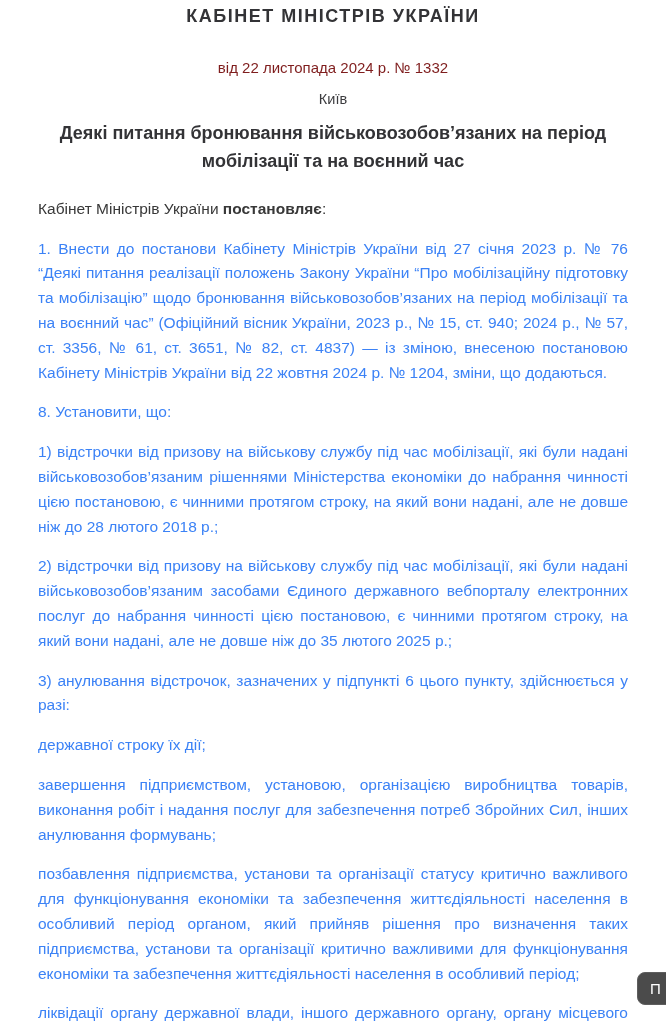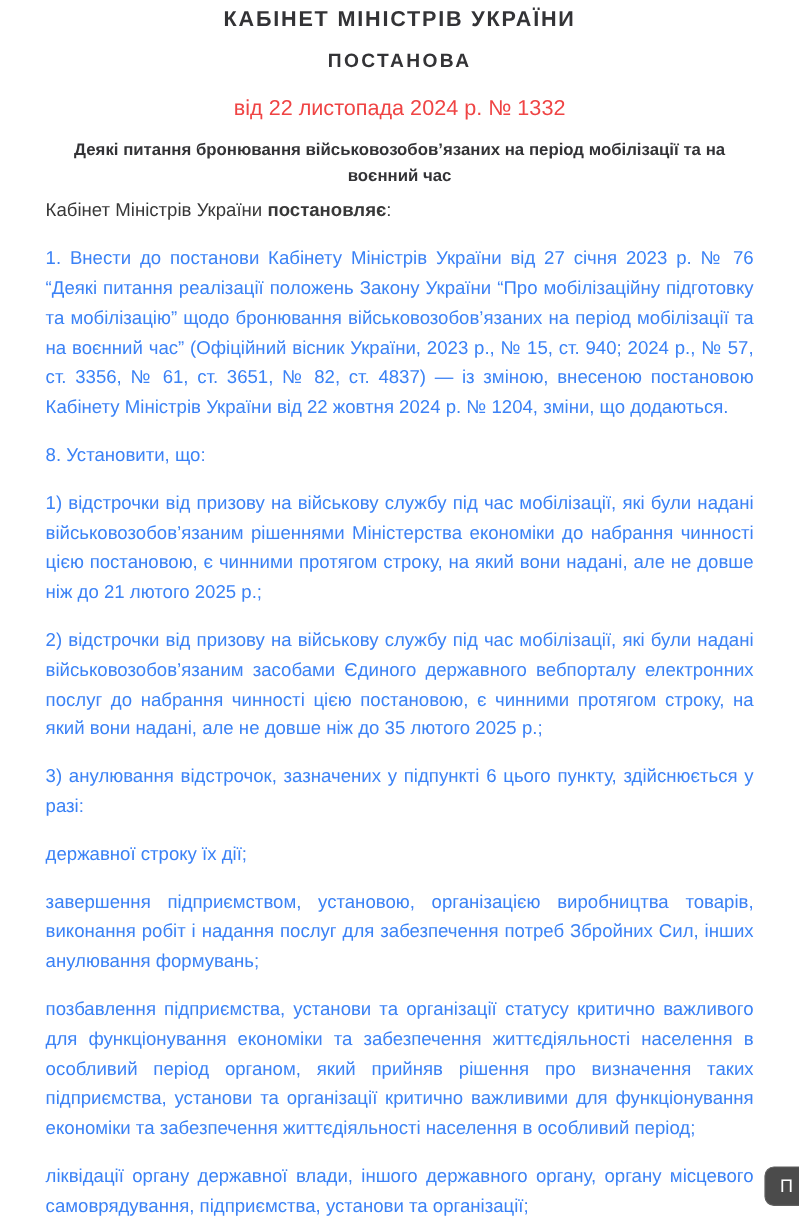--- a/index.html
+++ b/index.html
@@ -84,7 +84,6 @@
 
   <div class="org-name center">КАБІНЕТ МІНІСТРІВ УКРАЇНИ</div>
 
-  <div class="doc-type center">ПОСТАНОВА</div>
 
   <div class="date-line center">від 22 листопада 2024 р. № 1332</div>
 

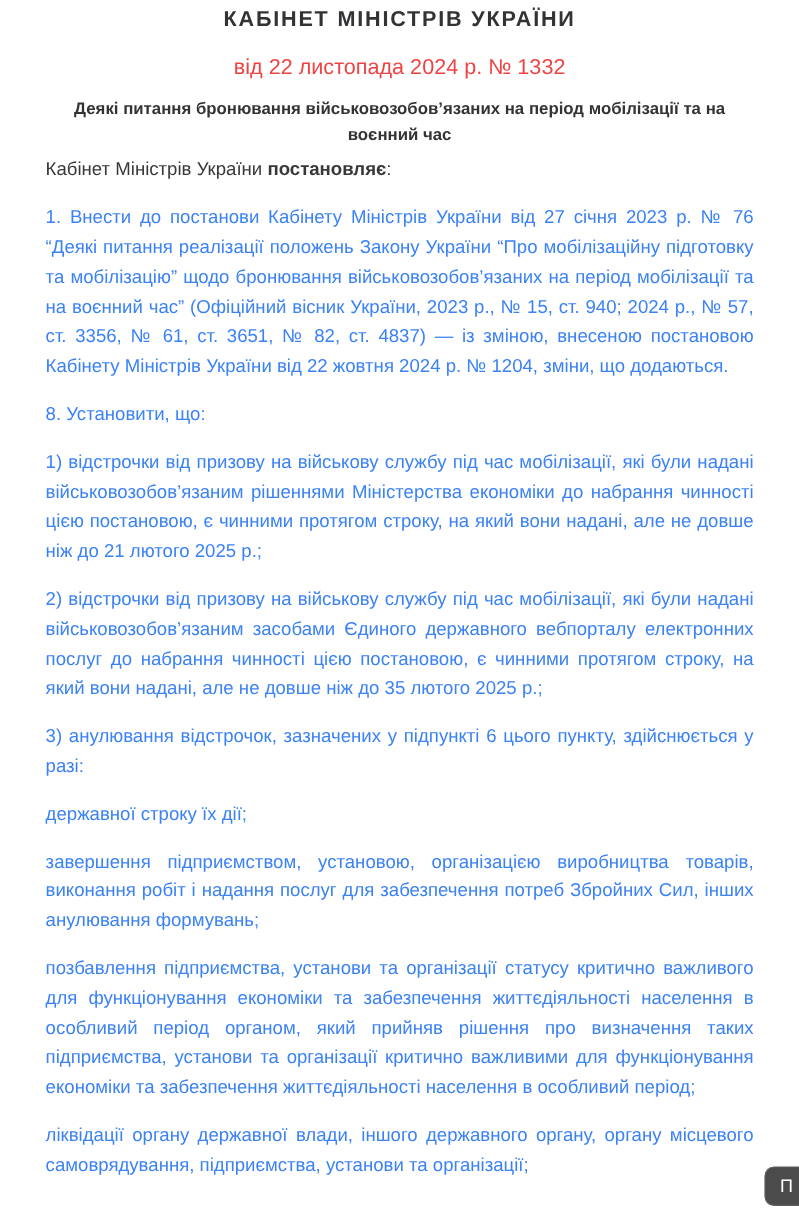--- a/index.html
+++ b/index.html
@@ -30,9 +30,9 @@
     color: #333336;
   }
   .date-line {
-    font-size: 18px;
-    margin-top: 19px;
-    color: #ef4444;
+    font-size: 15px;
+    margin-top: 32px;
+    color: #7f1d1d;
   }
   .city {
     font-size: 14.5px;

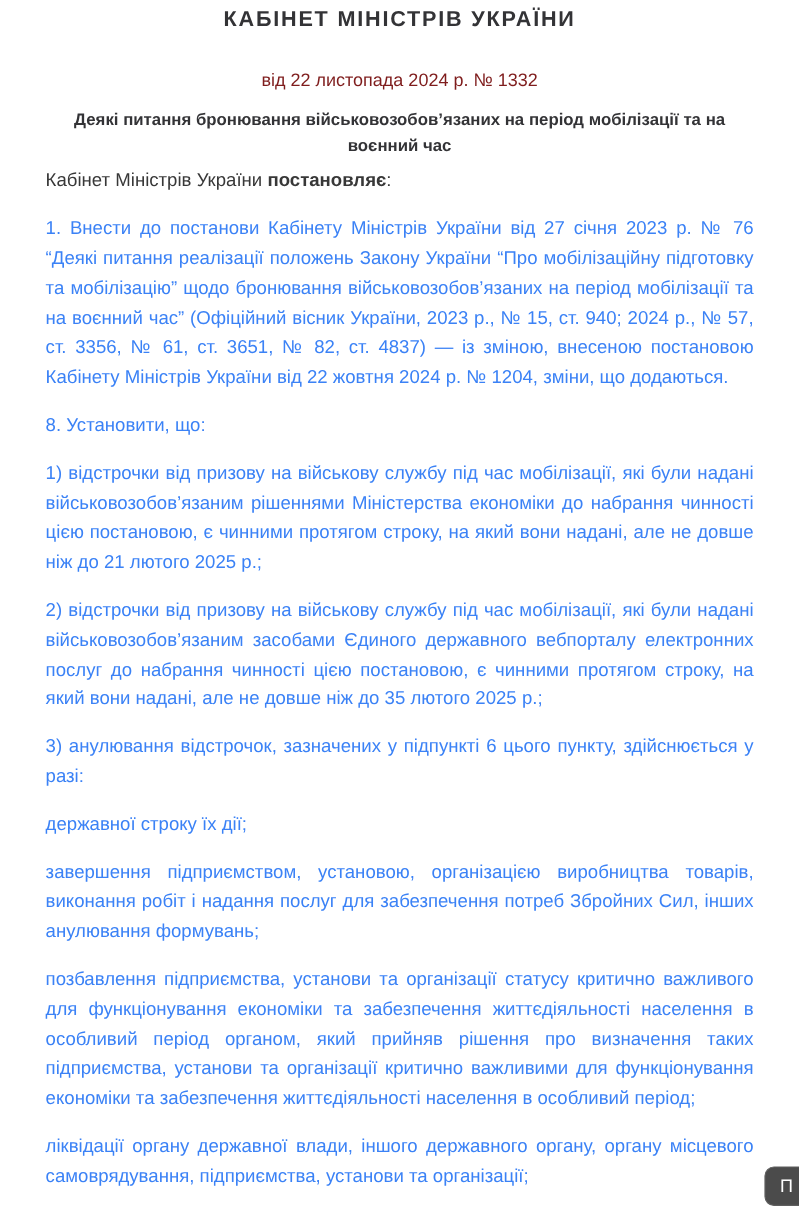--- a/index.html
+++ b/index.html
@@ -87,6 +87,7 @@
 
   <div class="date-line center">від 22 листопада 2024 р. № 1332</div>
 
+  <div class="city center">Київ</div>
 
   <div class="doc-title center">Деякі питання бронювання військовозобов’язаних на період мобілізації та на воєнний час</div>
 

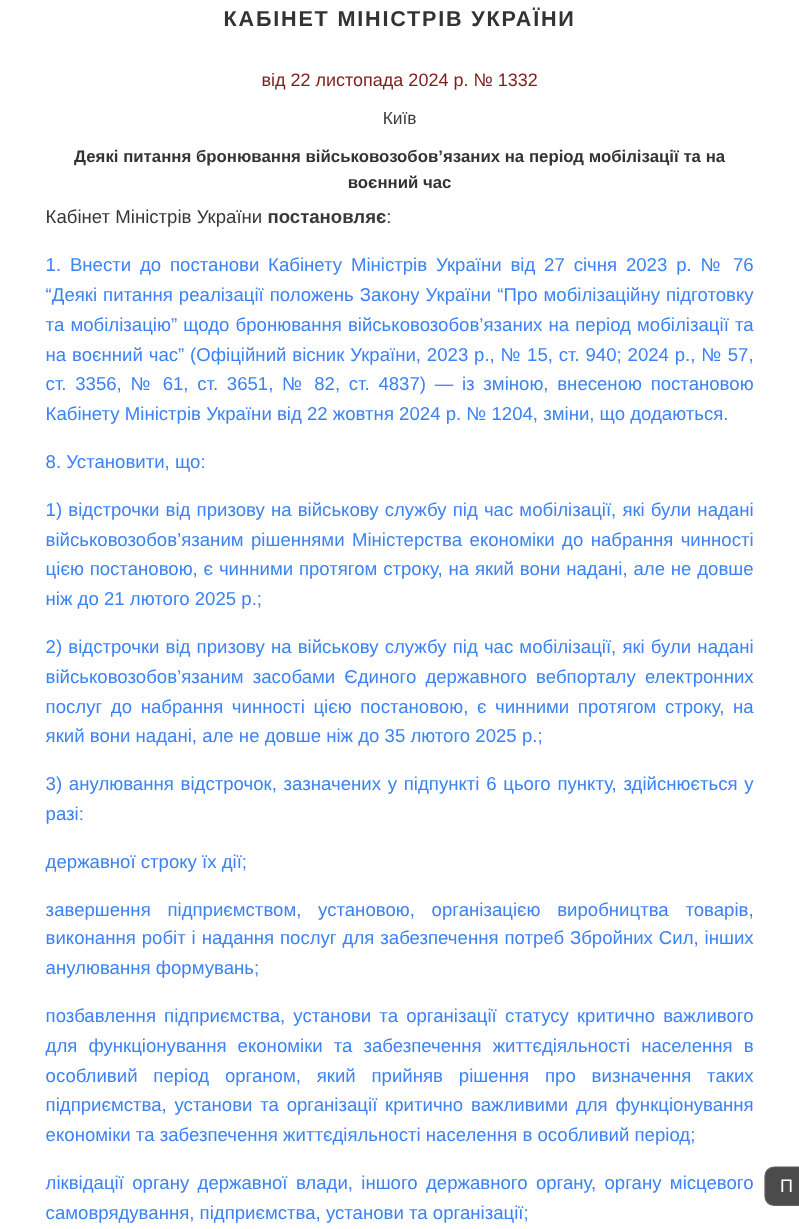--- a/index.html
+++ b/index.html
@@ -40,7 +40,7 @@
     color: #3c3c3f;
   }
   .doc-title {
-    font-size: 14px;
+    font-size: 18px;
     font-weight: bold;
     margin-top: 13px;
     line-height: 1.55;

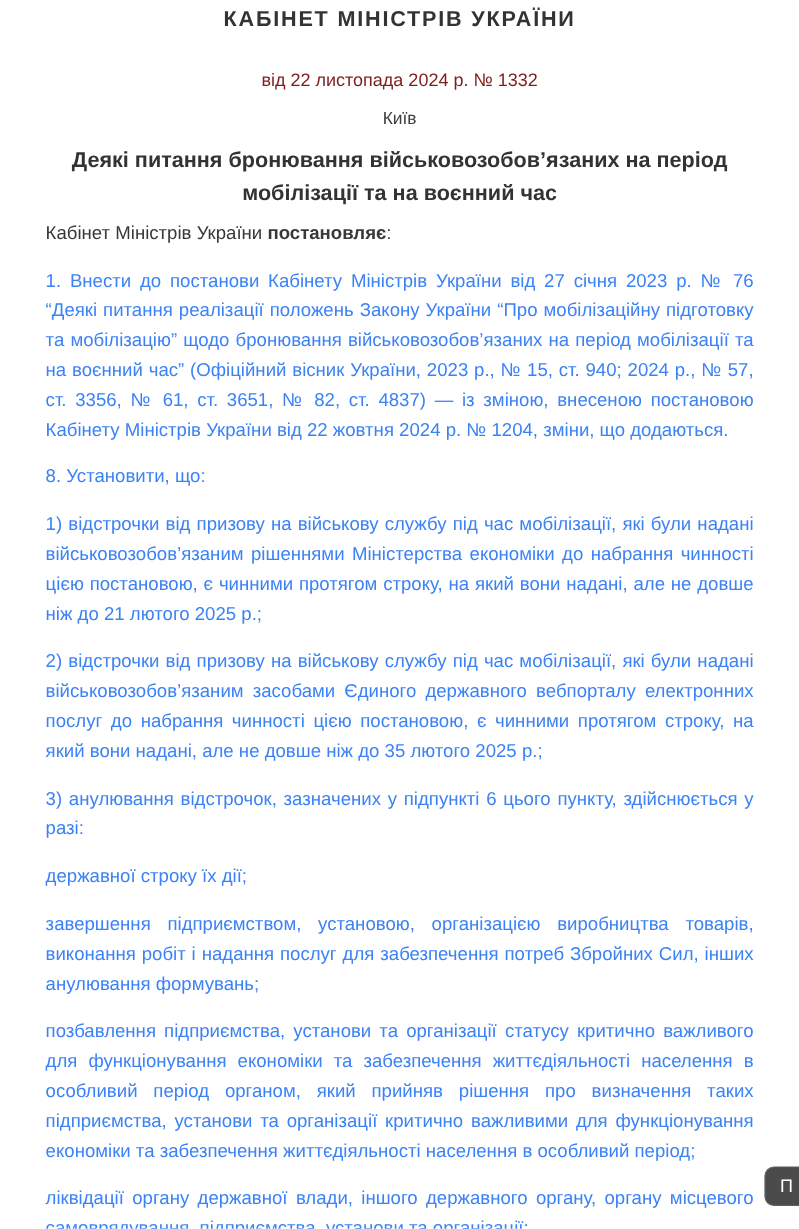--- a/index.html
+++ b/index.html
@@ -49,7 +49,7 @@
   .preamble {
     font-size: 15.5px;
     line-height: 1.6;
-    margin-top: 7px;
+    margin-top: 21px;
     text-align: left;
   }
   .preamble .bold { font-weight: bold; }

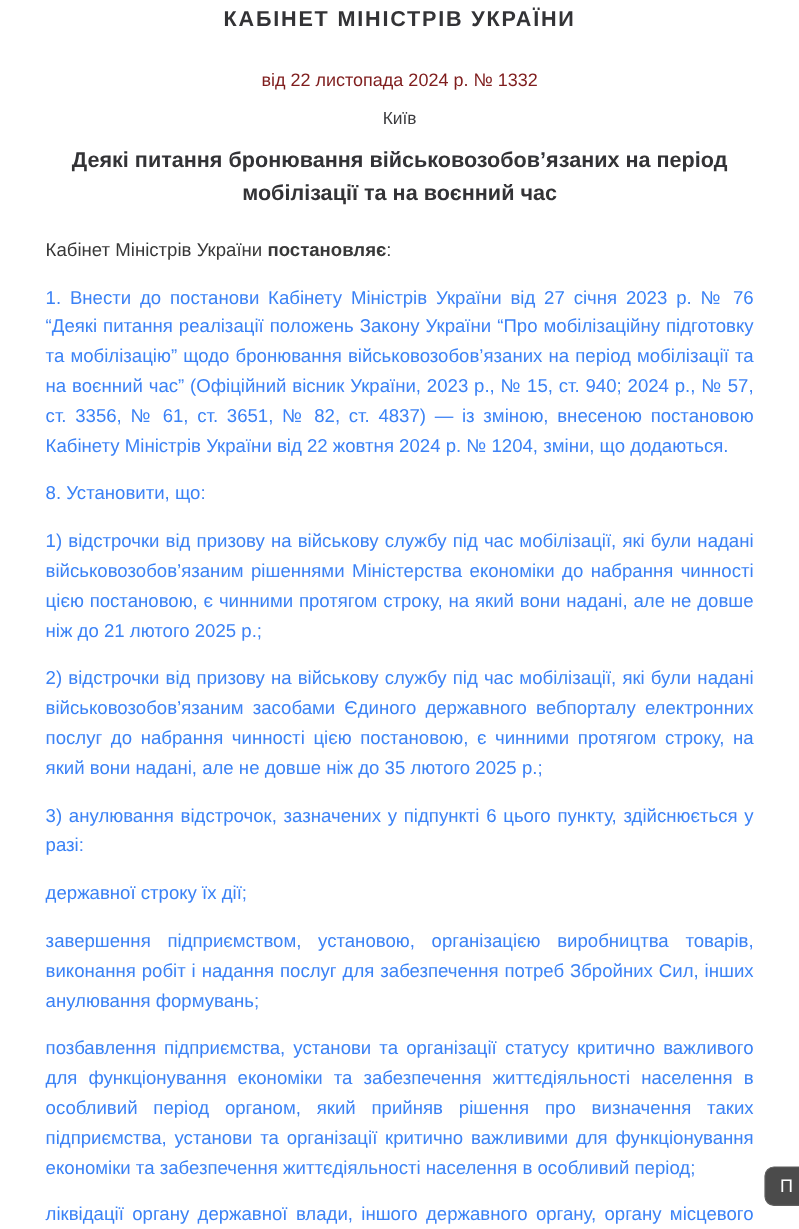--- a/index.html
+++ b/index.html
@@ -97,7 +97,7 @@
 
   <p class="para">1. Внести до постанови Кабінету Міністрів України від 27 січня 2023 р. № 76 “Деякі питання реалізації положень Закону України “Про мобілізаційну підготовку та мобілізацію” щодо бронювання військовозобов’язаних на період мобілізації та на воєнний час” (Офіційний вісник України, 2023 р., № 15, ст. 940; 2024 р., № 57, ст. 3356, № 61, ст. 3651, № 82, ст. 4837) — із зміною, внесеною постановою Кабінету Міністрів України від 22 жовтня 2024 р. № 1204, зміни, що додаються.</p>
   <p class="para">8. Установити, що:</p>
-  <p class="para">1) відстрочки від призову на військову службу під час мобілізації, які були надані військовозобов’язаним рішеннями Міністерства економіки до набрання чинності цією постановою, є чинними протягом строку, на який вони надані, але не довше ніж до 21 лютого 2025 р.;</p>
+  <p class="para">1) відстрочки від призову на військову службу під час мобілізації, які були надані військовозобов’язаним рішеннями Міністерства економіки до набрання чинності цією постановою, є чинними протягом строку, на який вони надані, але не довше ніж до 28 лютого 2018 р.;</p>
   <p class="para">2) відстрочки від призову на військову службу під час мобілізації, які були надані військовозобов’язаним засобами Єдиного державного вебпорталу електронних послуг до набрання чинності цією постановою, є чинними протягом строку, на який вони надані, але не довше ніж до 35 лютого 2025 р.;</p>
   <p class="para">3) анулювання відстрочок, зазначених у підпункті 6 цього пункту, здійснюється у разі:</p>
   <p class="para">державної строку їх дії;</p>

